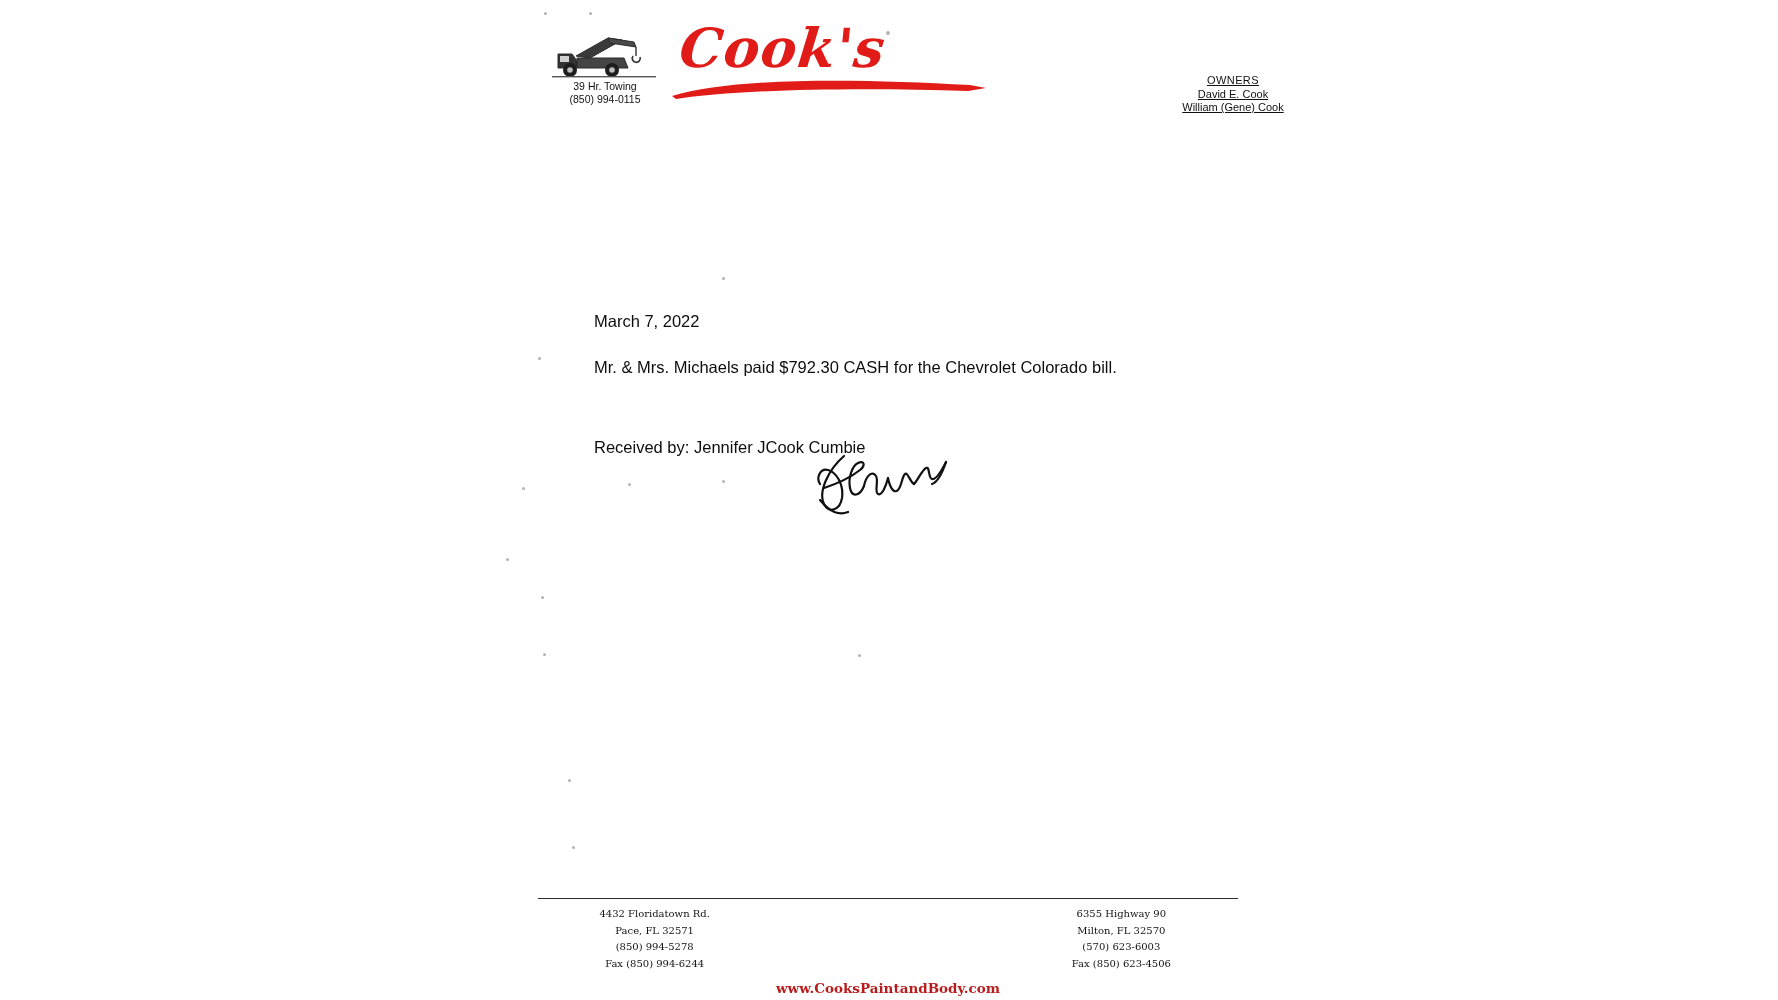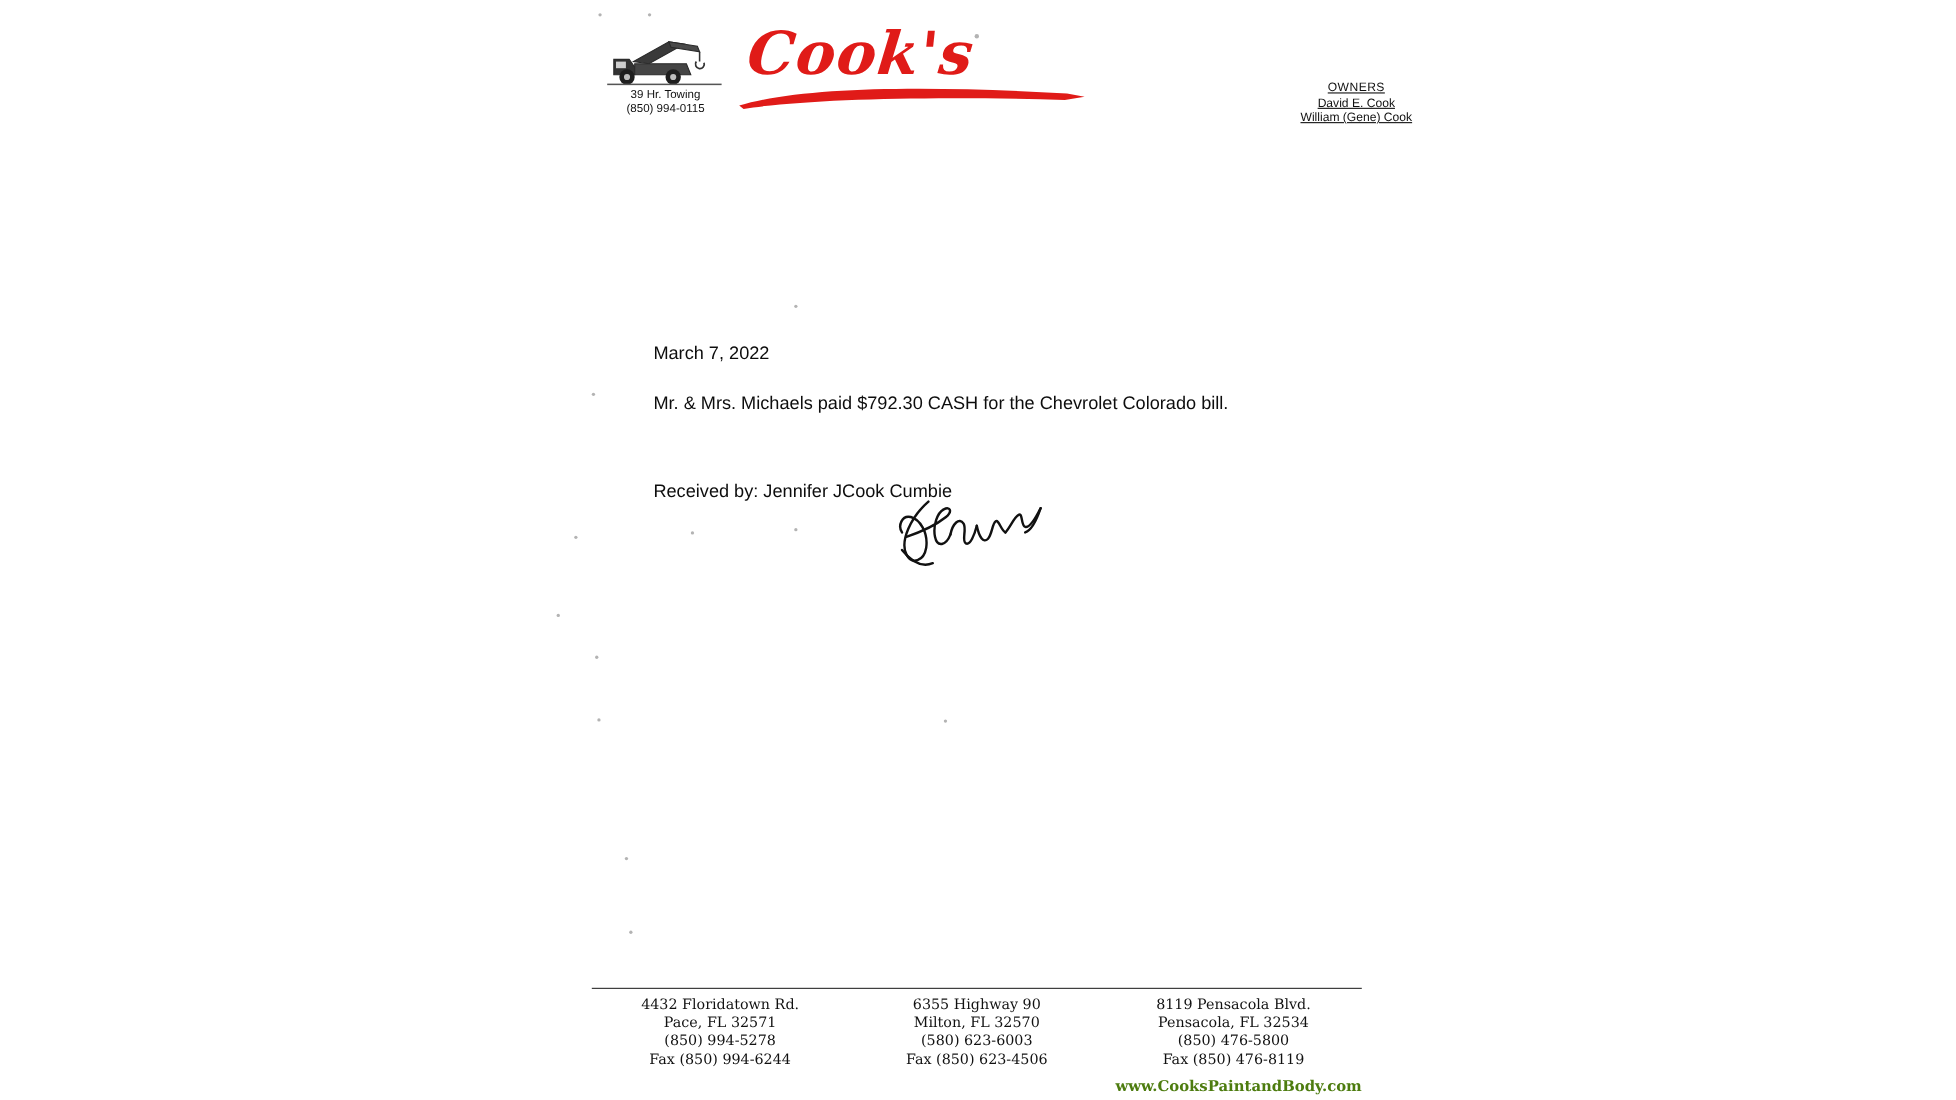--- a/index.html
+++ b/index.html
@@ -150,7 +150,7 @@
     display: flex;
     justify-content: space-between;
     font-family: "DejaVu Serif", serif;
-    font-size: 13px;
+    font-size: 10px;
     line-height: 16.5px;
     color: #111;
   }

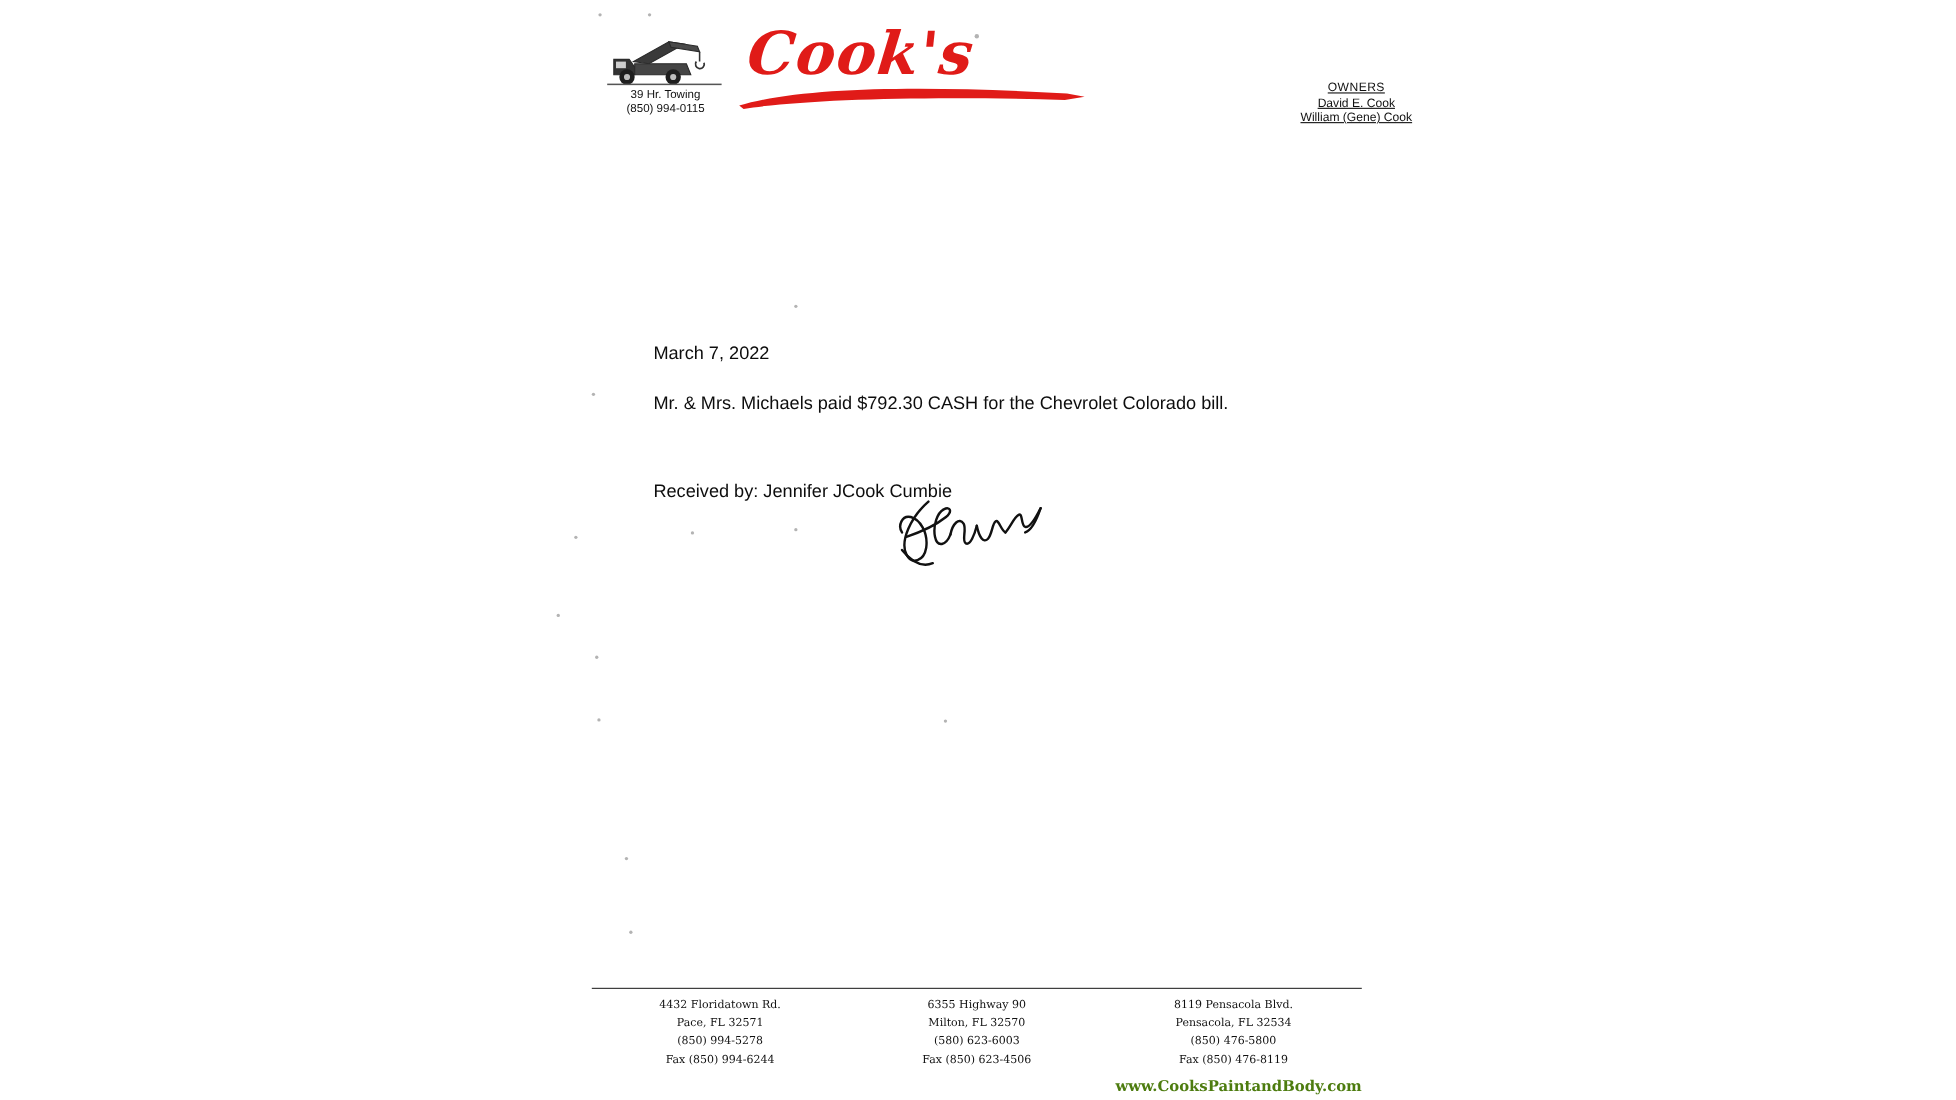--- a/index.html
+++ b/index.html
@@ -262,12 +262,6 @@
       <div>(580) 623-6003</div>
       <div>Fax (850) 623-4506</div>
     </div>
-    <div class="footer-col">
-      <div>8119 Pensacola Blvd.</div>
-      <div>Pensacola, FL 32534</div>
-      <div>(850) 476-5800</div>
-      <div>Fax (850) 476-8119</div>
-    </div>
   </div>
   <div class="footer-web">www.CooksPaintandBody.com</div>
 

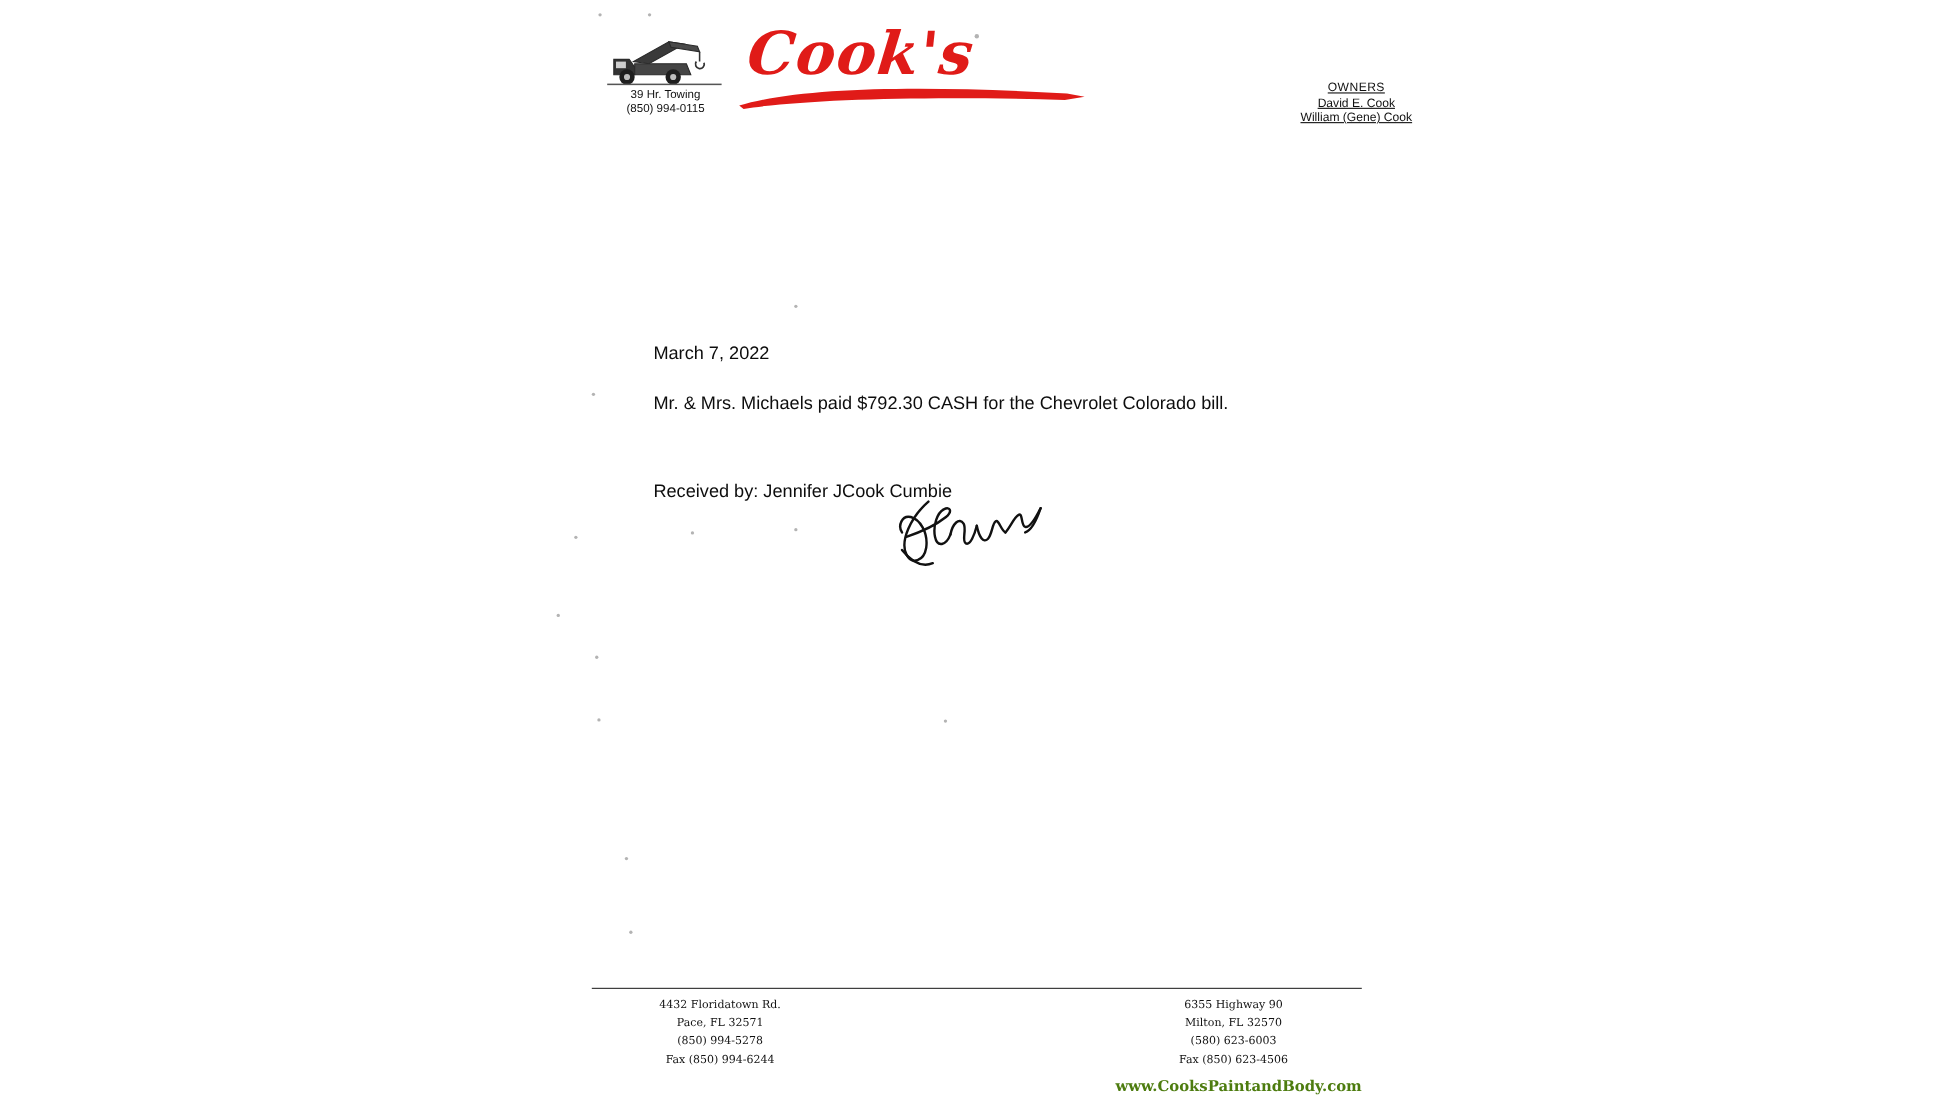--- a/index.html
+++ b/index.html
@@ -259,7 +259,7 @@
     <div class="footer-col">
       <div>6355 Highway 90</div>
       <div>Milton, FL 32570</div>
-      <div>(580) 623-6003</div>
+      <div>(570) 623-6003</div>
       <div>Fax (850) 623-4506</div>
     </div>
   </div>

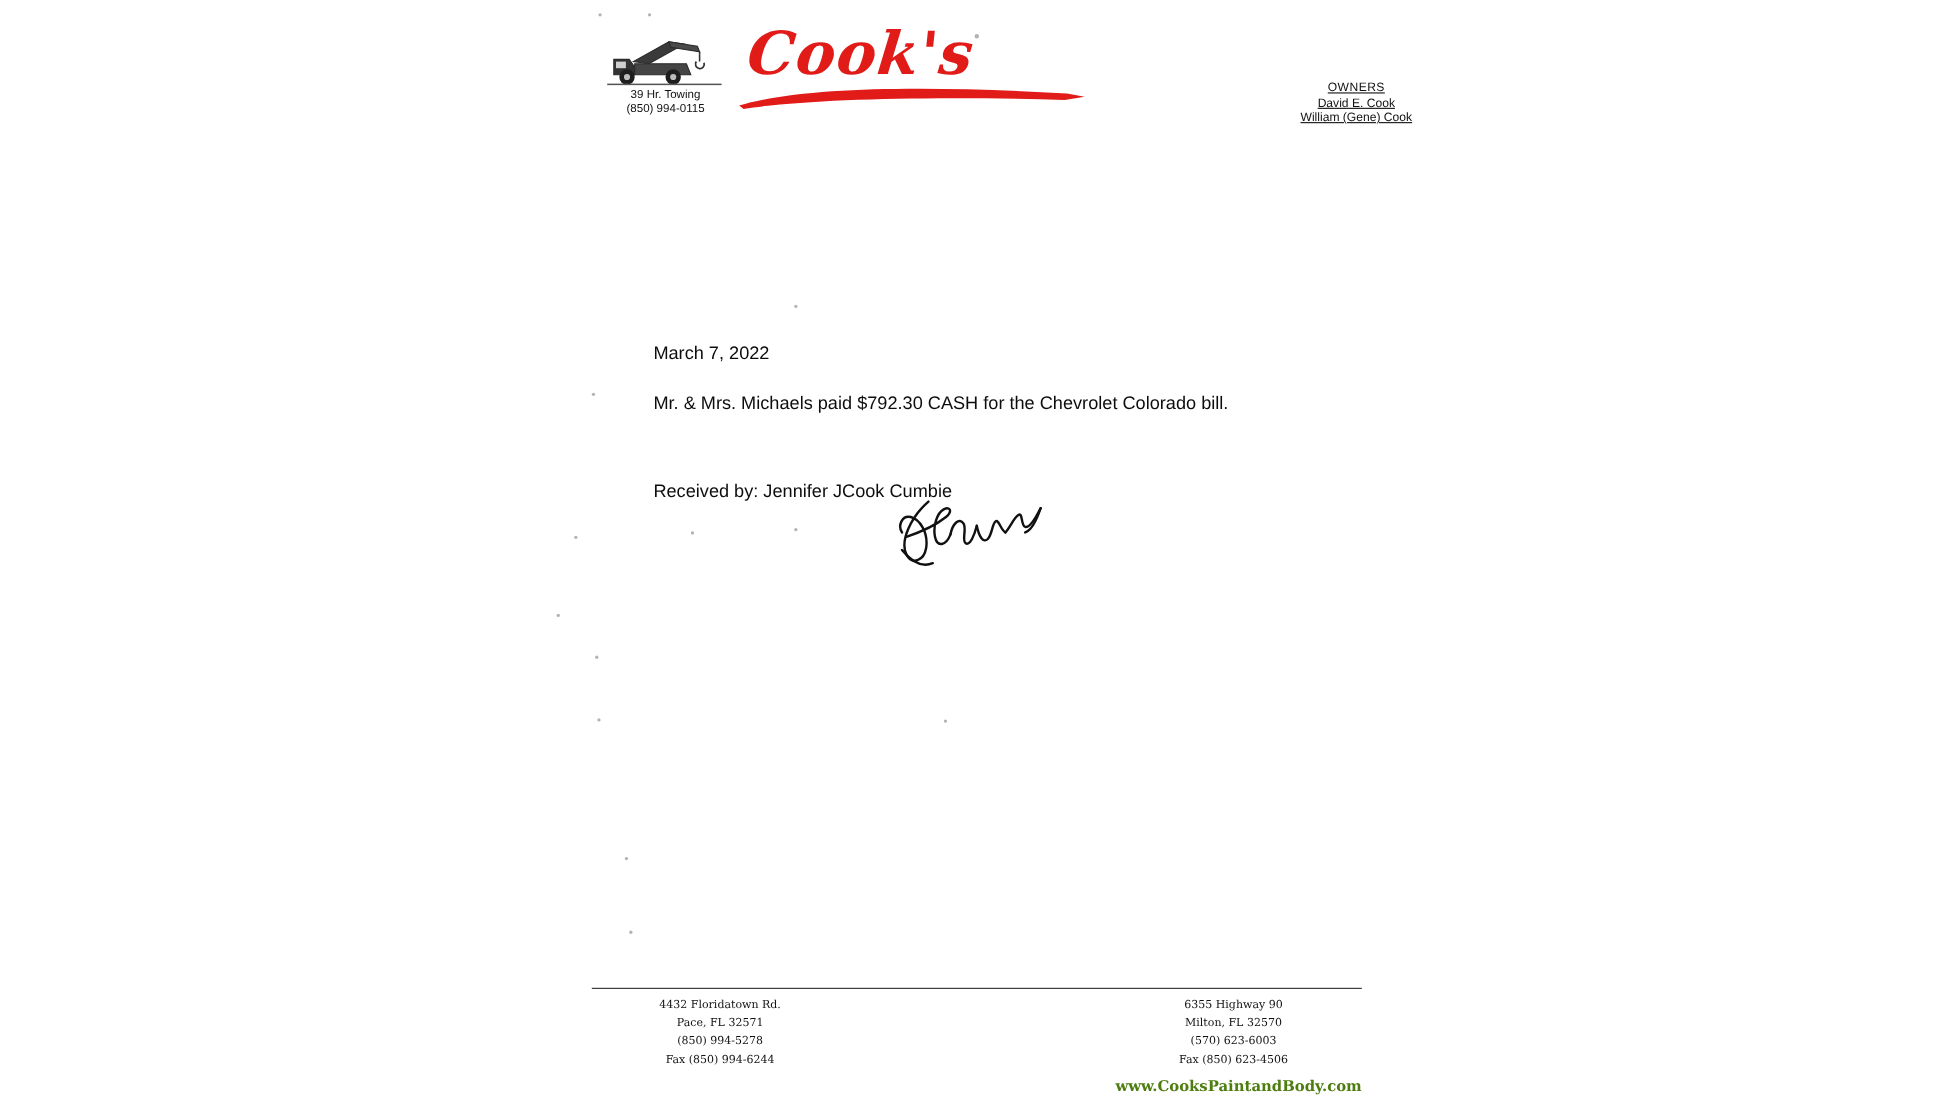--- a/index.html
+++ b/index.html
@@ -160,11 +160,11 @@
     left: 538px;
     top: 980px;
     width: 700px;
-    text-align: right;
+    text-align: center;
     font-family: "DejaVu Serif", serif;
     font-weight: bold;
     font-size: 13.5px;
-    color: #4d7c0f;
+    color: #b91c1c;
   }
 </style>
 </head>

